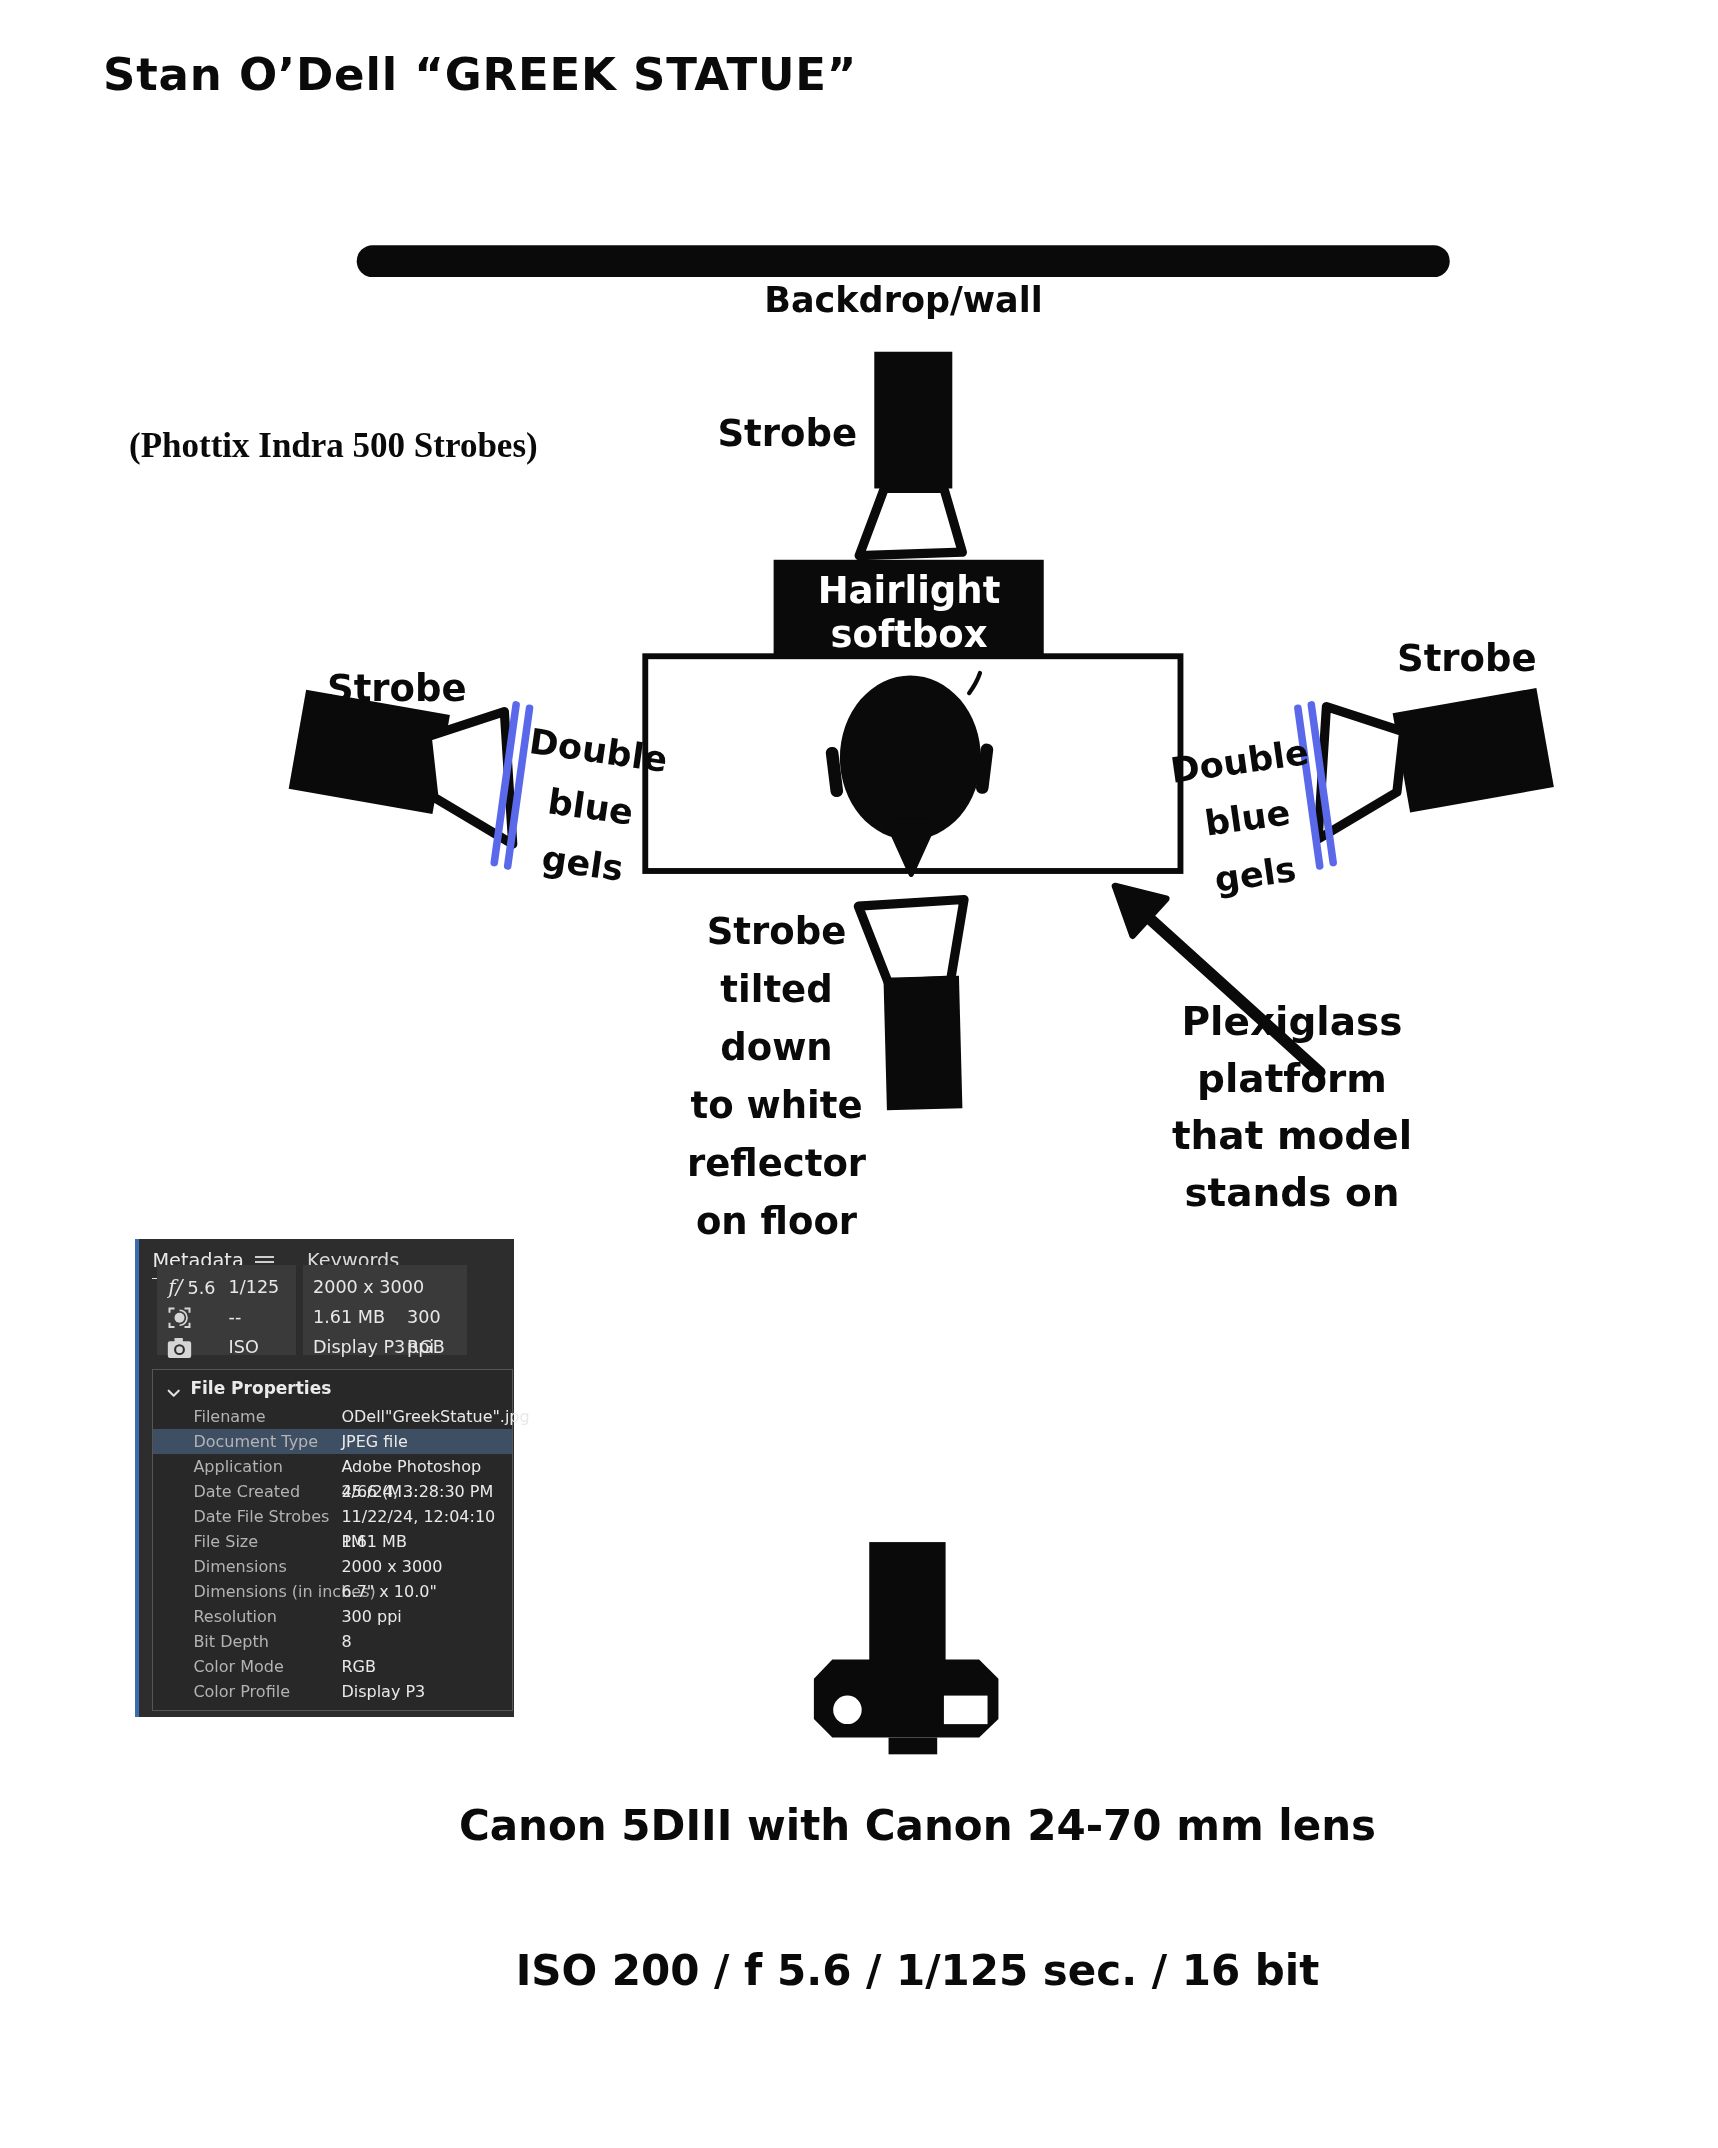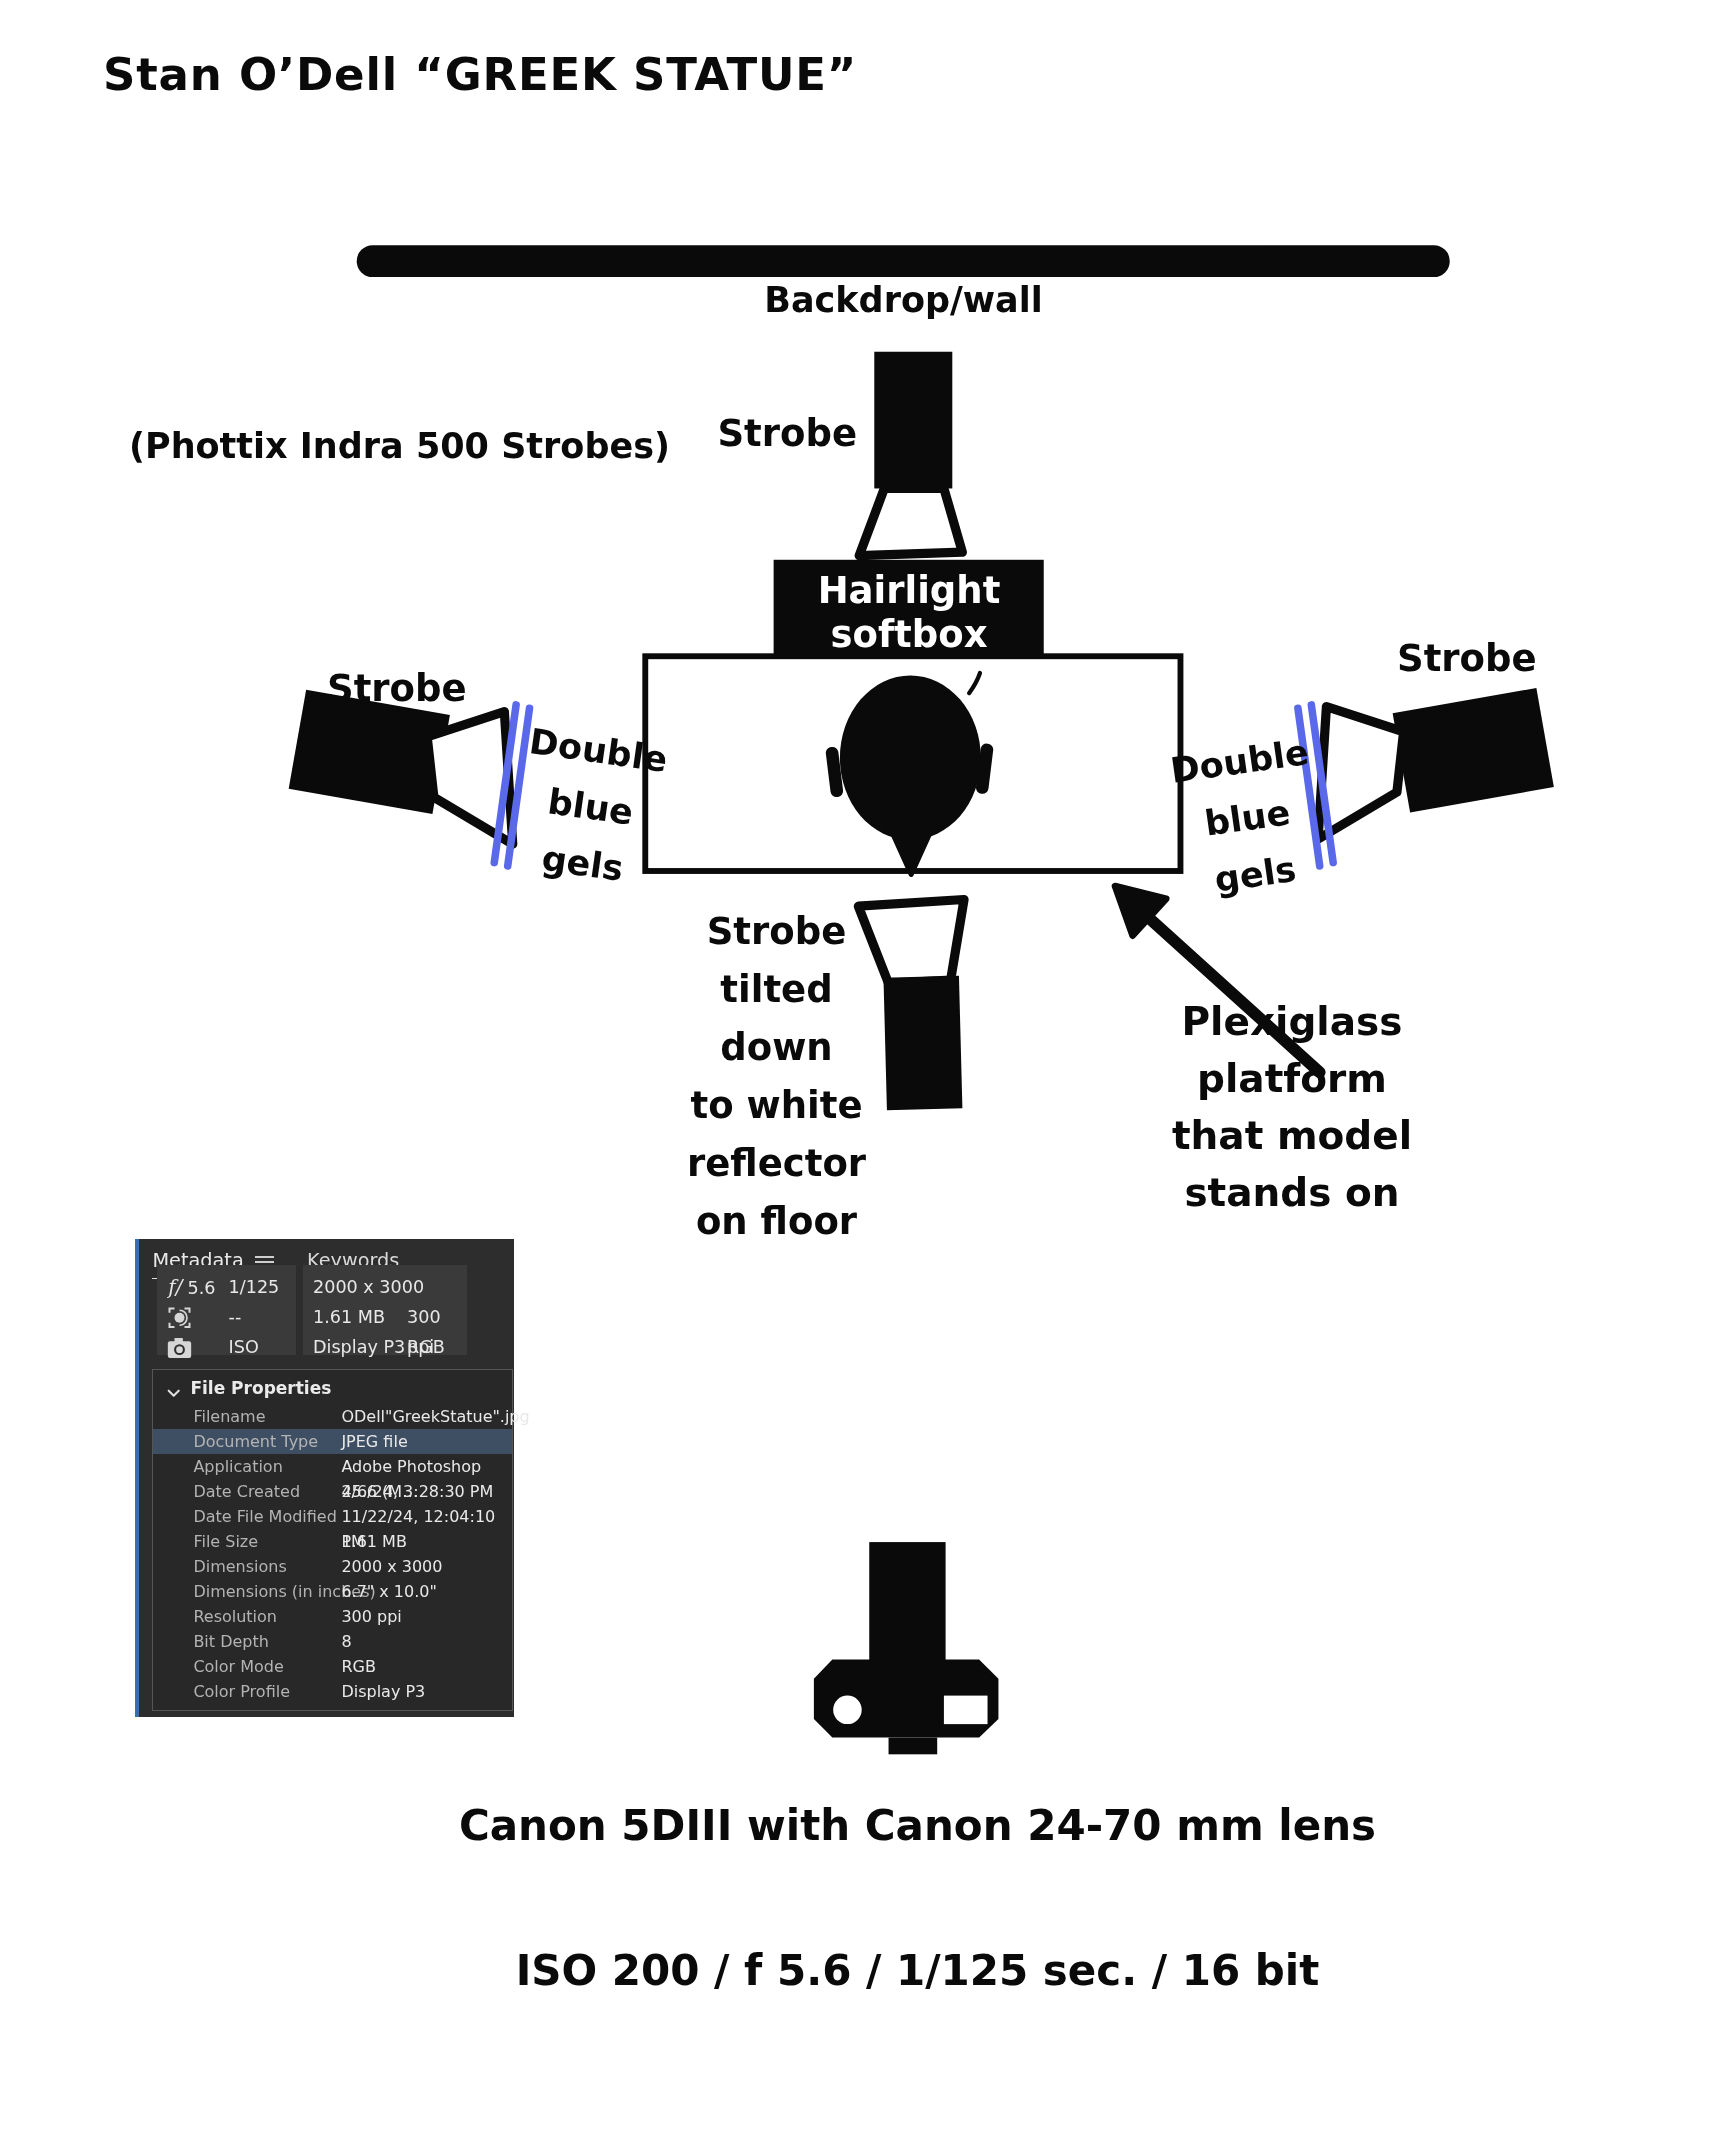--- a/index.html
+++ b/index.html
@@ -13,7 +13,7 @@
   .lbl{position:absolute;font-weight:700;color:#0a0a0a;line-height:1.15;white-space:nowrap;}
   .title{left:55px;top:49px;font-size:45px;letter-spacing:0.8px;}
   .backdrop-label{left:686px;top:280px;width:339px;text-align:center;font-size:35px;}
-  .phottix-note{left:81px;top:426px;font-size:35px;}
+  .phottix-note{left:81px;top:426px;font-size:35px;font-family:Liberation Serif, serif;}
   .strobe-top-label{left:629px;top:413px;width:180px;text-align:right;font-size:37px;}
   .strobe-left-label{left:279px;top:668px;font-size:37px;}
   .strobe-right-label{left:1349px;top:638px;font-size:37px;}

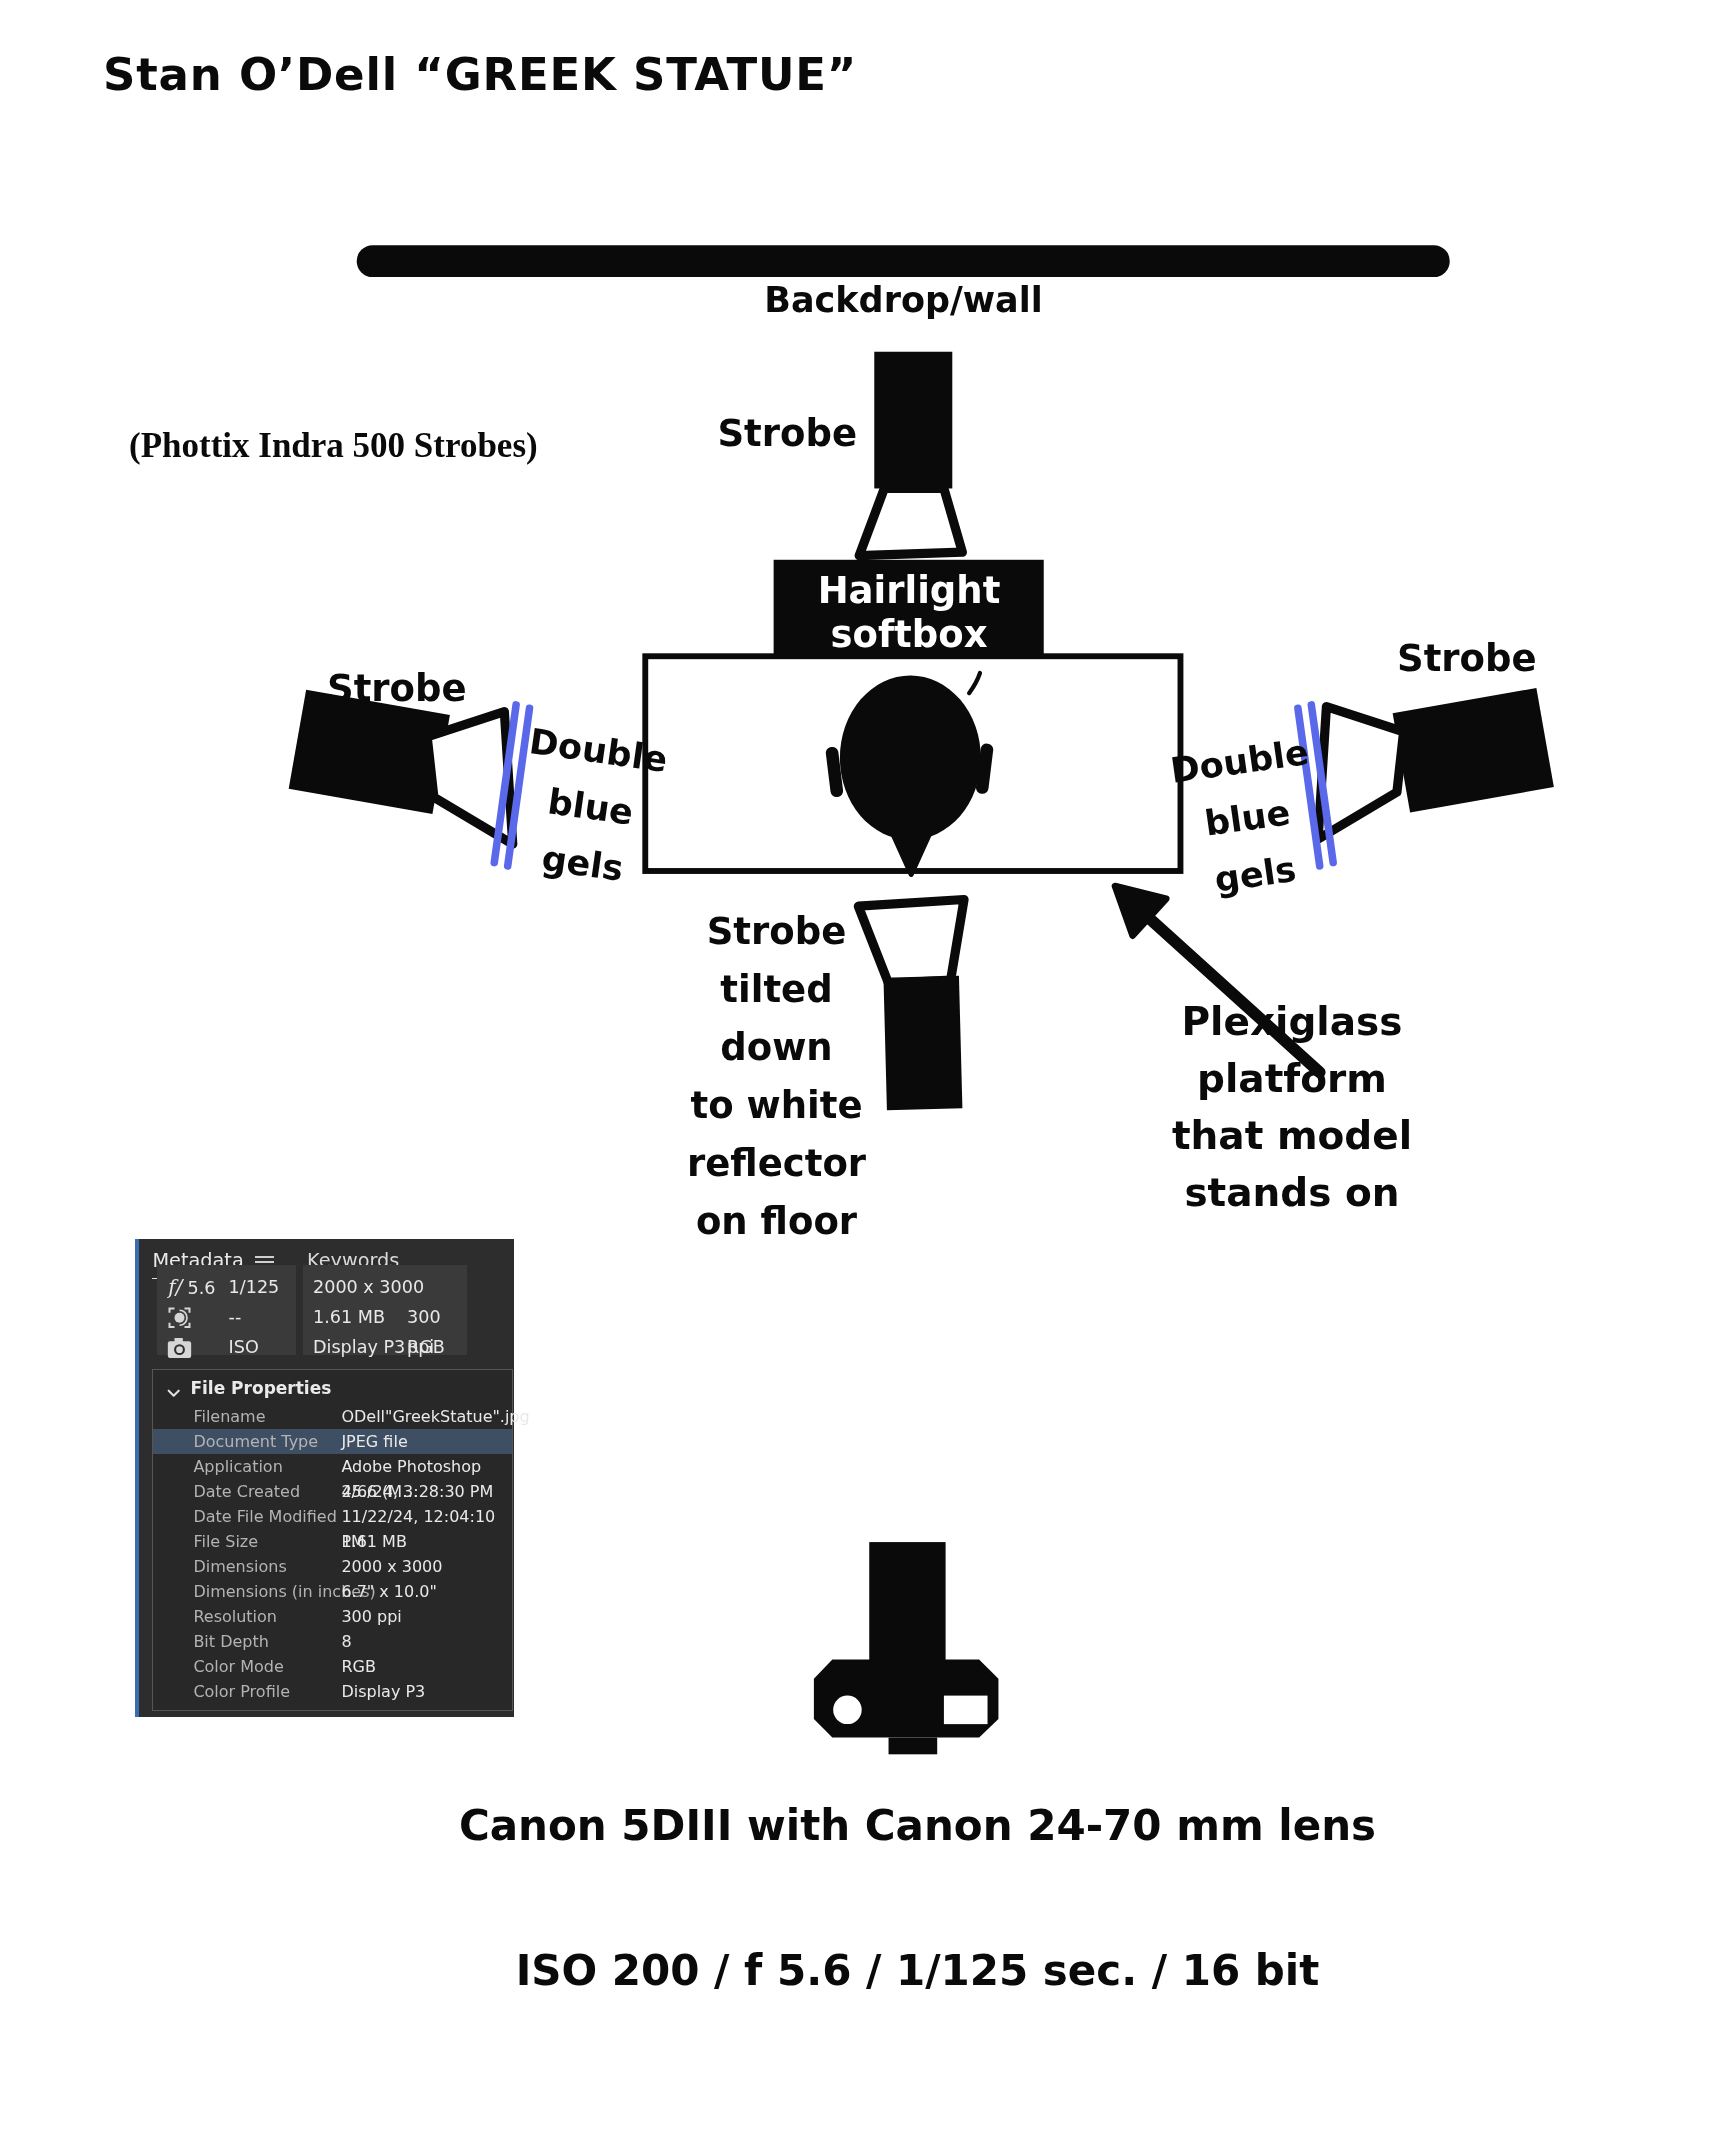--- a/index.html
+++ b/index.html
@@ -250,7 +250,7 @@
           <span class="fp-value">4/6/24, 3:28:30 PM</span>
         </div>
         <div class="fp-row">
-          <span class="fp-label">Date File Modified</span>
+          <span class="fp-label">Date File Strobes</span>
           <span class="fp-value">11/22/24, 12:04:10 PM</span>
         </div>
         <div class="fp-row">

